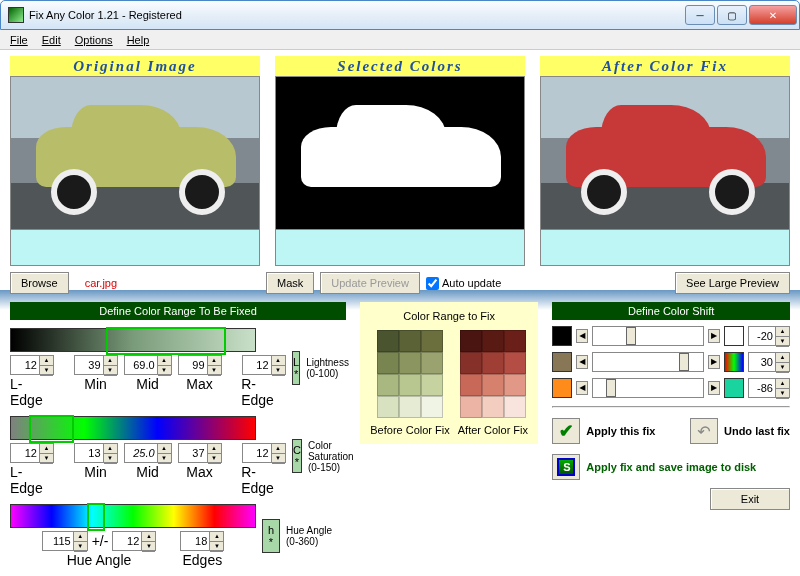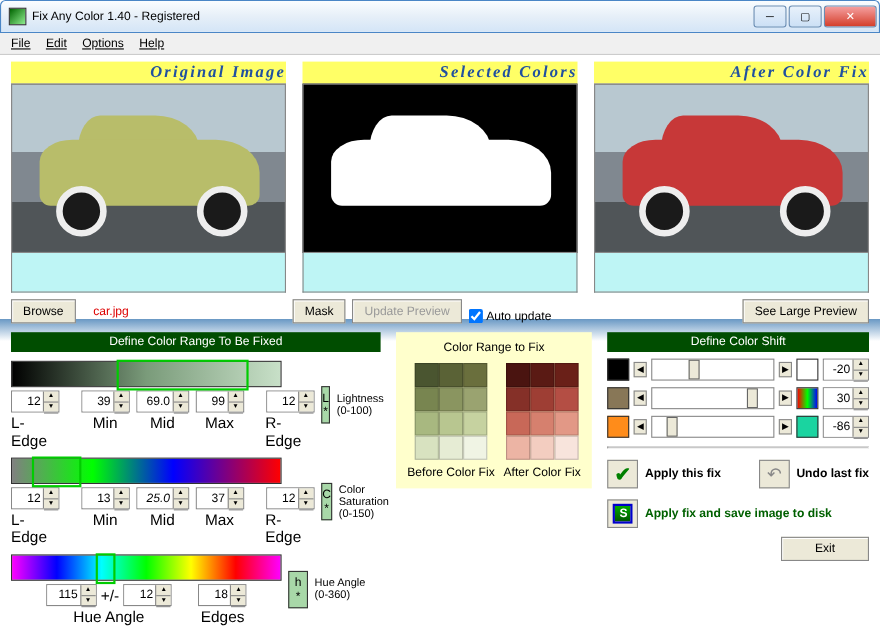--- a/index.html
+++ b/index.html
@@ -75,7 +75,7 @@
 
 <div class="titlebar">
  <div class="app-icon"></div>
- <div class="title-text">Fix Any Color 1.40 - Registered</div>
+ <div class="title-text">Fix Any Color 1.21 - Registered</div>
  <div class="win-btns">
   <div class="win-btn win-min">─</div>
   <div class="win-btn win-max">▢</div>

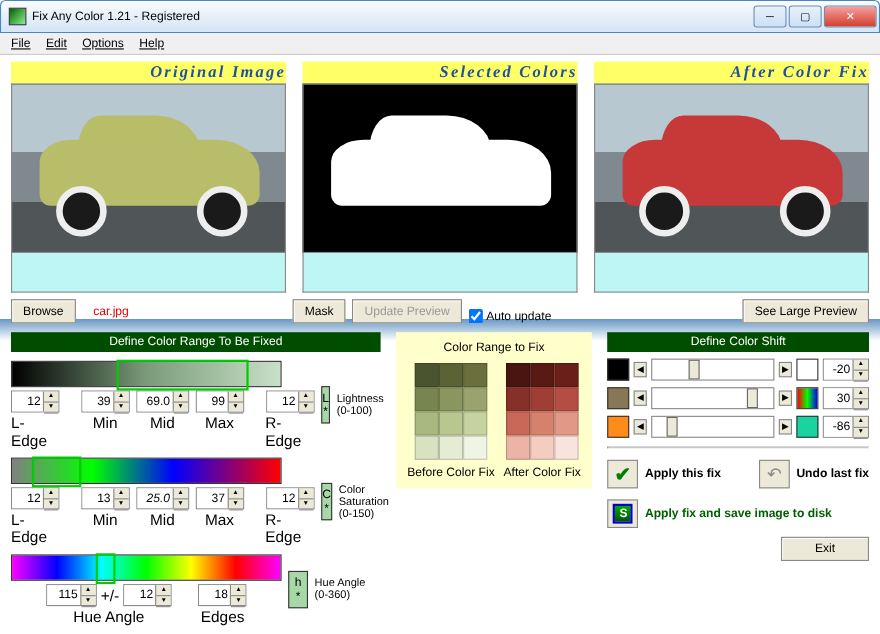--- a/index.html
+++ b/index.html
@@ -17,7 +17,7 @@
 .content{padding:6px 10px;background:linear-gradient(#fff 0,#fff 240px,#6998c4 240px,#fff 260px)}
 .previews{display:flex;gap:12px;justify-content:space-between}
 .pv{width:250px}
-.pv-title{background:#ffff66;height:20px;text-align:right;font:italic bold 15px Georgia;color:#2050a0;letter-spacing:2px;line-height:20px}
+.pv-title{background:#ffff66;height:20px;text-align:center;font:italic bold 15px Georgia;color:#2050a0;letter-spacing:2px;line-height:20px}
 .pv-img{width:250px;height:154px;border:1px solid #888;background:#888;position:relative;overflow:hidden}
 .pv-pad{height:36px;background:#bef5f5;border:1px solid #888;border-top:none}
 .car-body{position:absolute;width:200px;height:60px;border-radius:30px 40px 10px 10px/20px 30px 10px 10px;top:50px;left:25px}

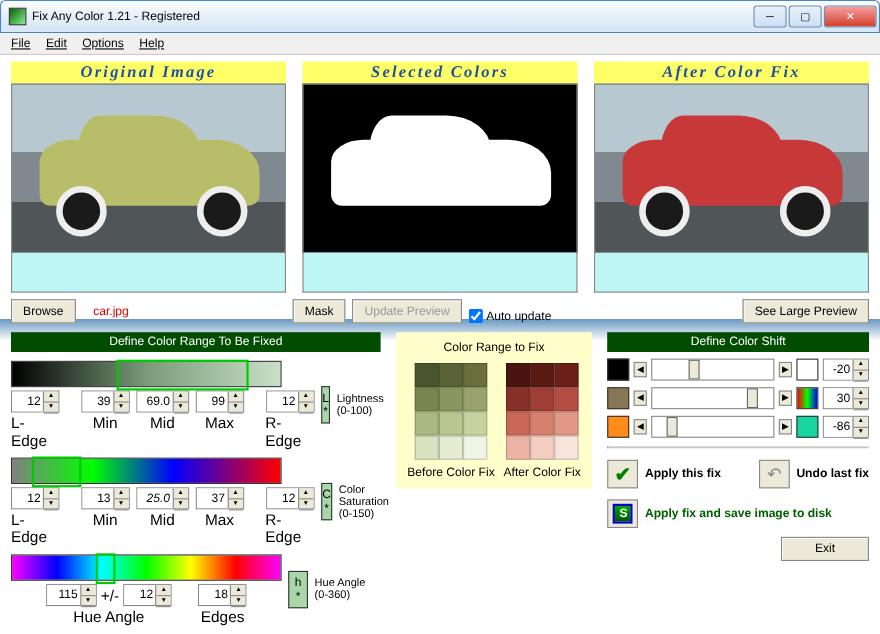--- a/index.html
+++ b/index.html
@@ -129,7 +129,7 @@
    <button class="btn">Browse</button>
    <span class="filename">car.jpg</span>
   </div>
-  <div style="width:256px;display:flex;align-items:flex-end;gap:6px">
+  <div style="width:256px;display:flex;align-items:center;gap:6px">
    <button class="btn">Mask</button>
    <button class="btn" disabled="">Update Preview</button>
    <label class="chk">

